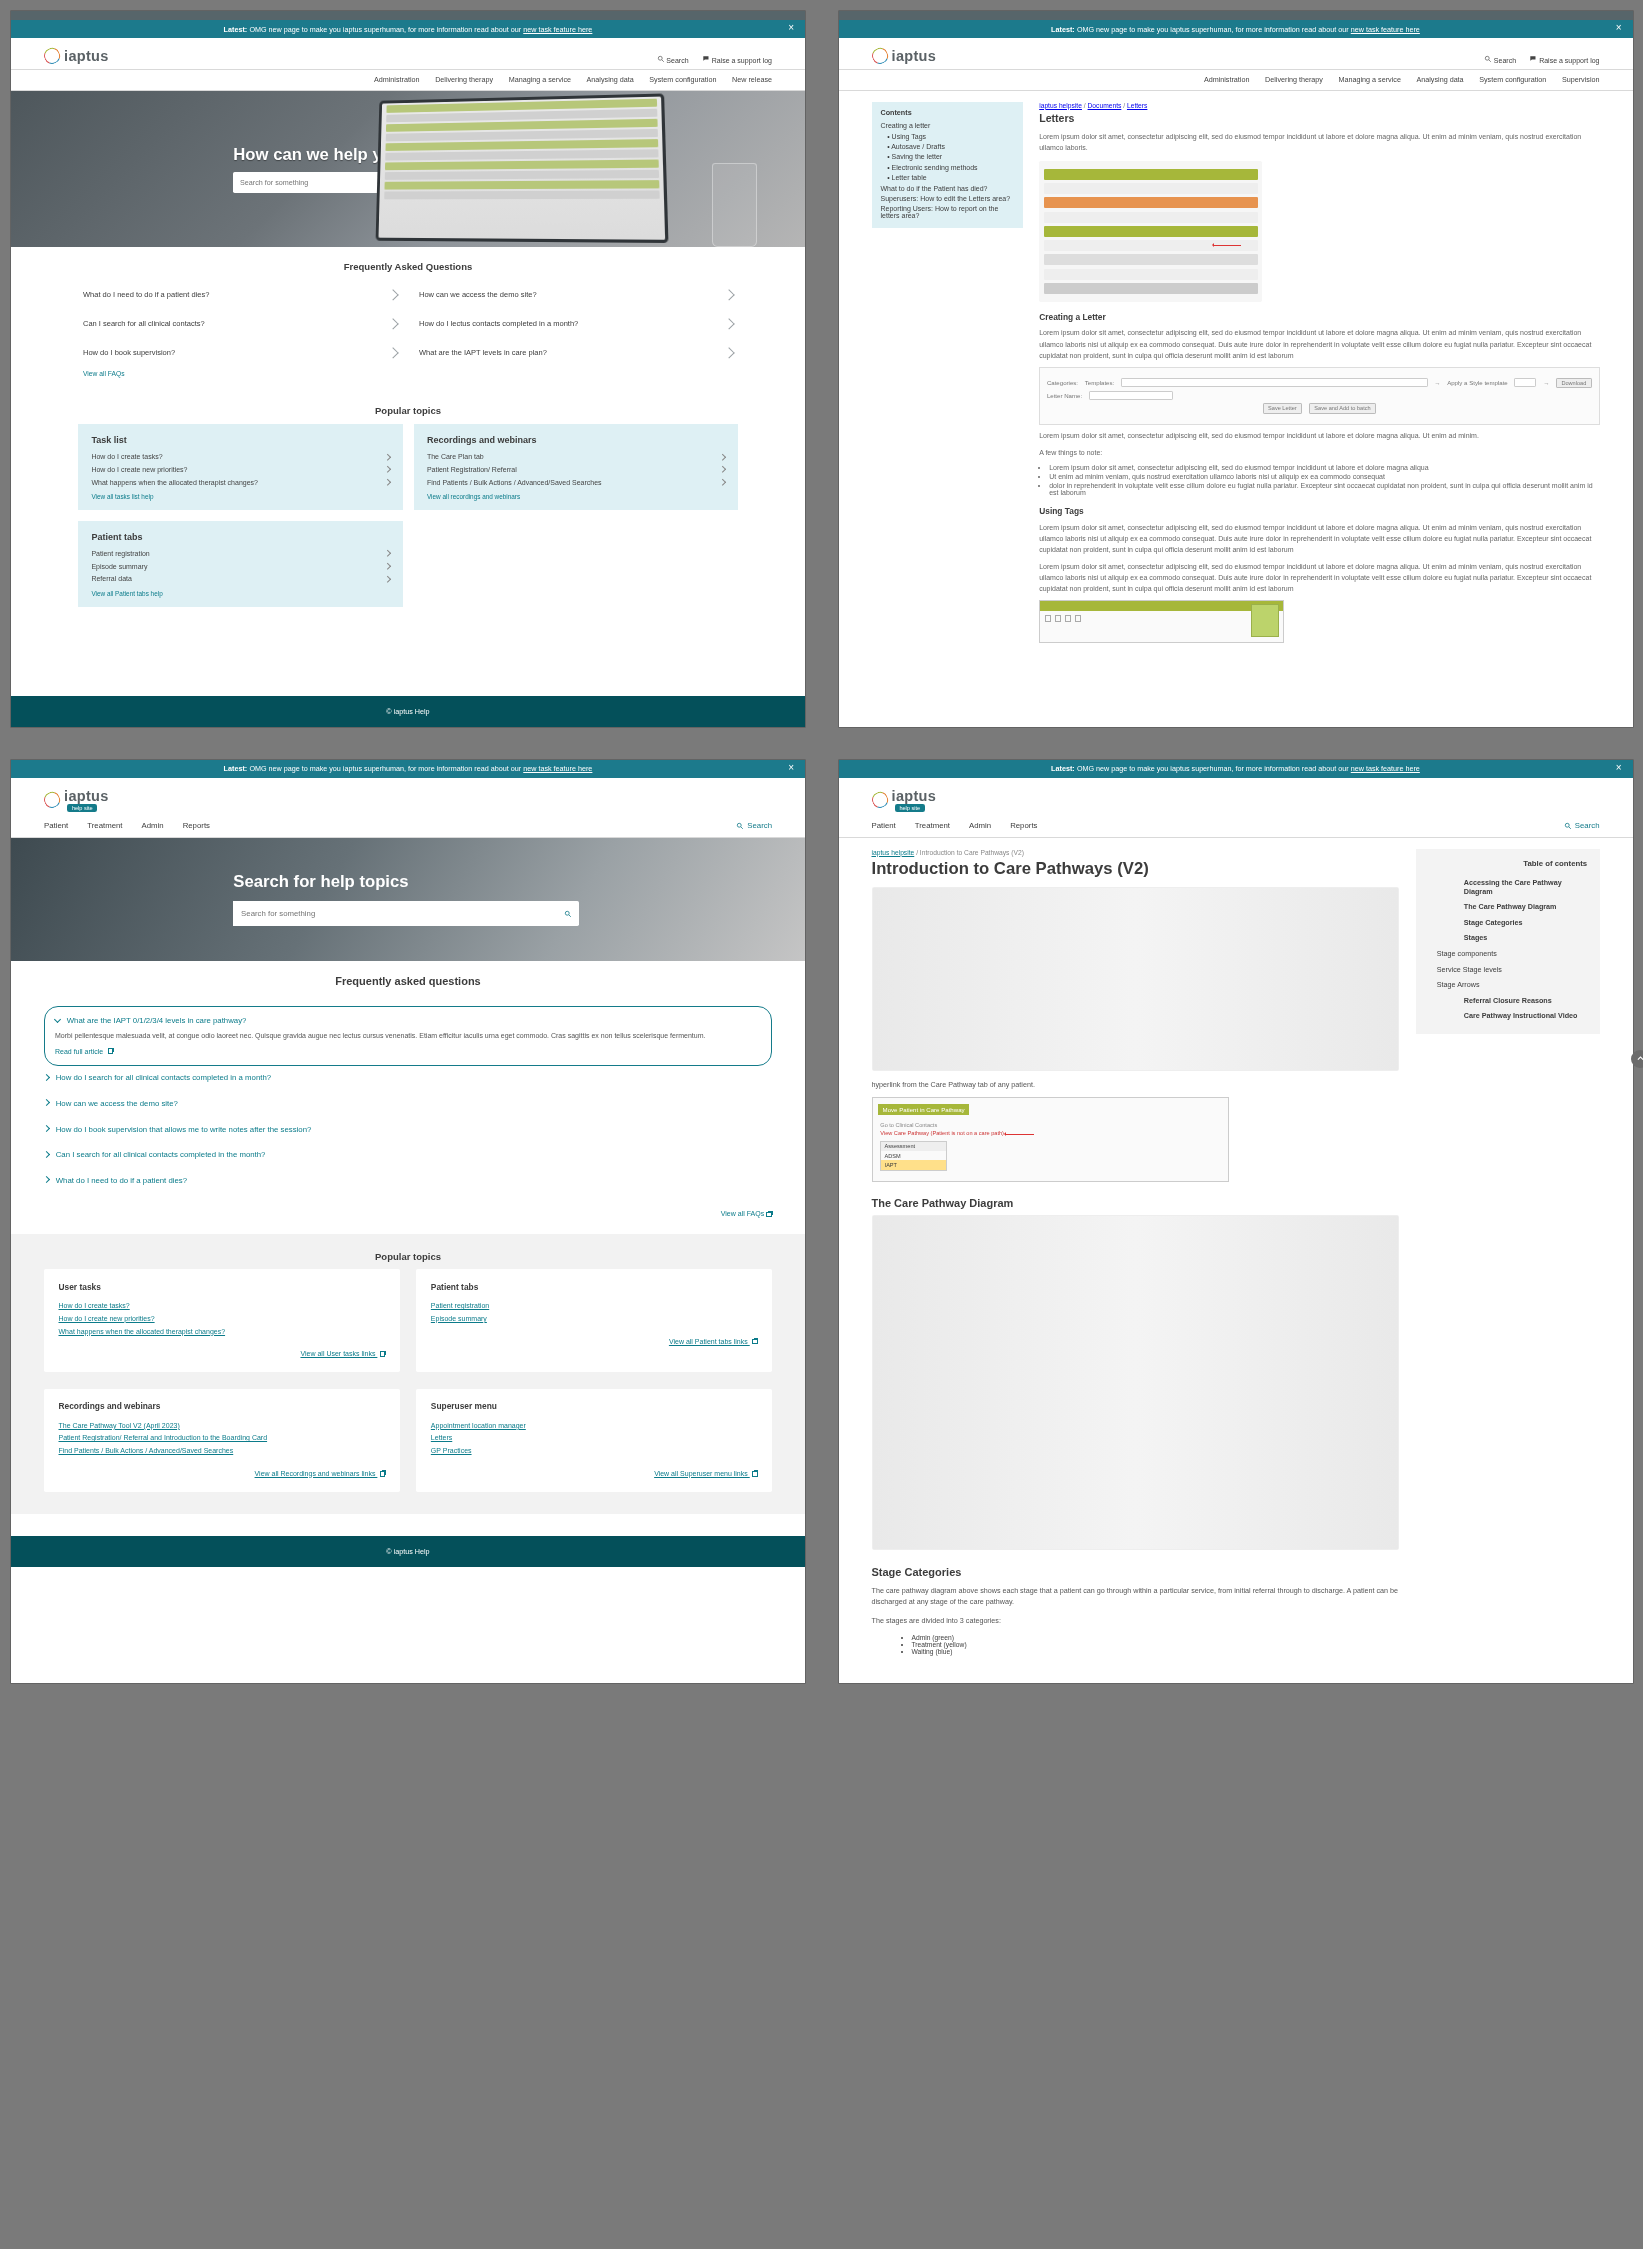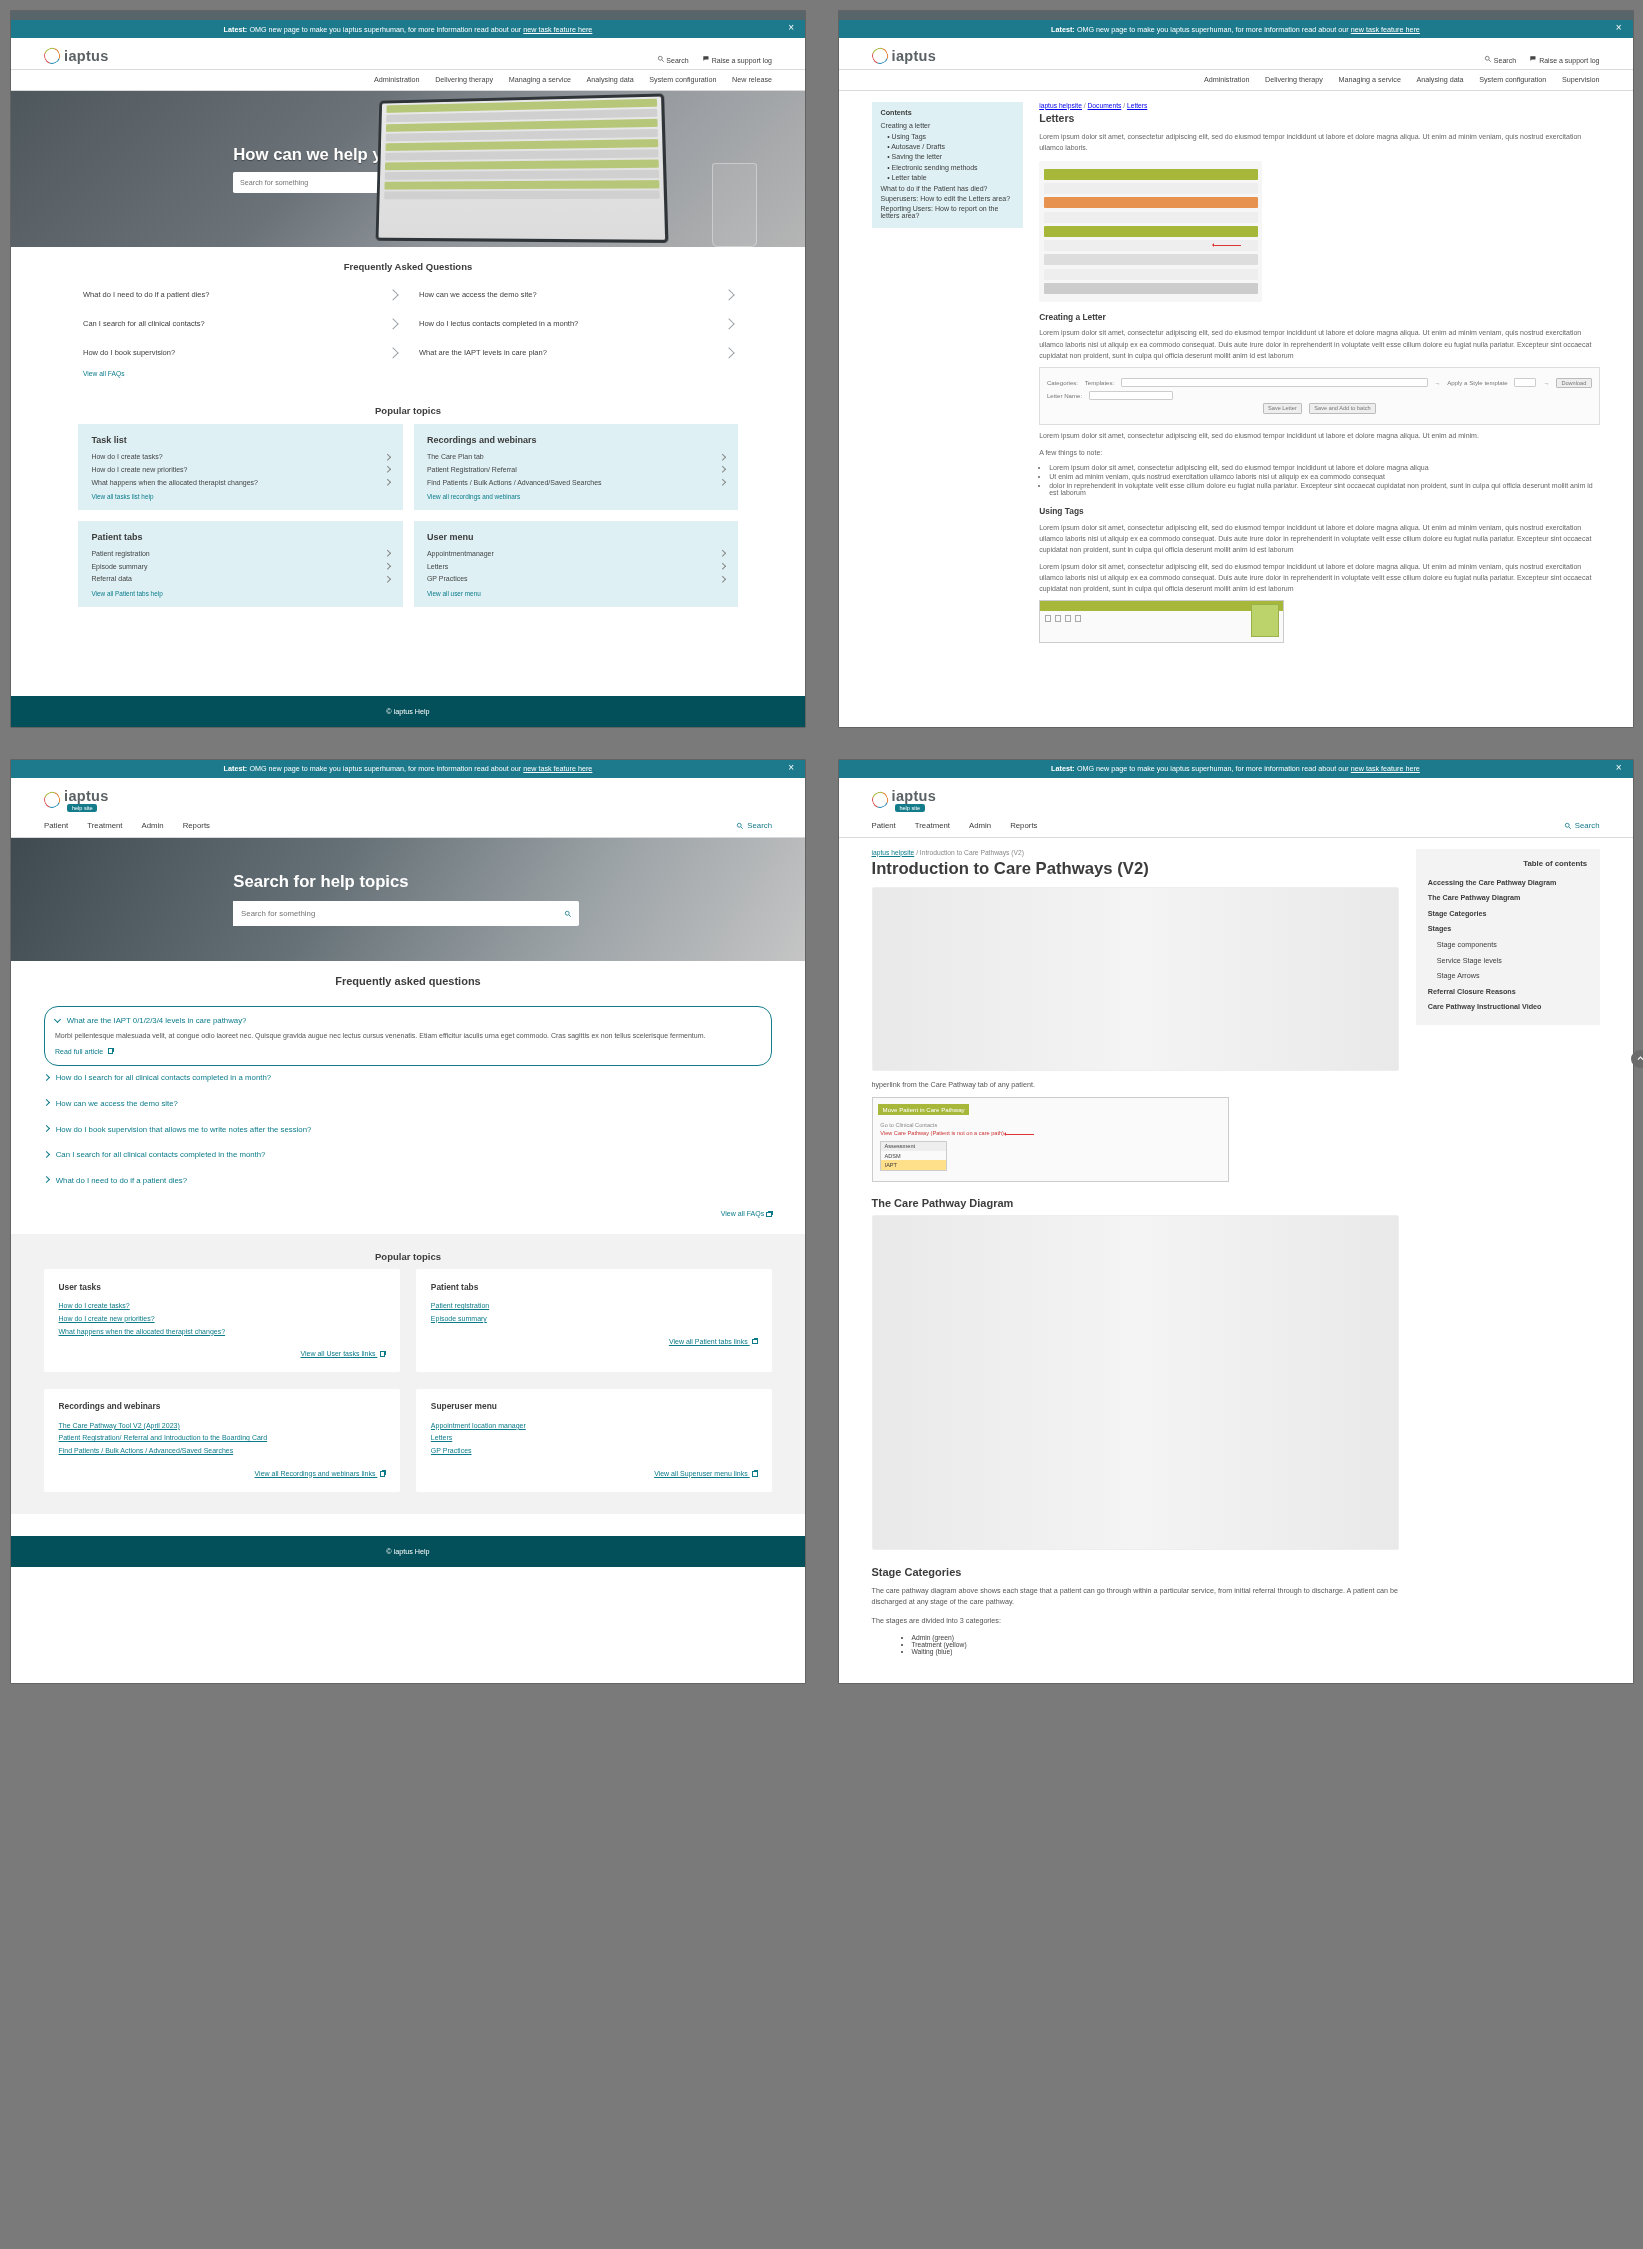--- a/index.html
+++ b/index.html
@@ -271,22 +271,6 @@
           </div>
           <a class="more">View all Patient tabs help</a>
         </div>
-        <div class="card">
-          <h3>User menu</h3>
-          <div class="lnk">
-            <span>Appointmentmanager</span>
-            <span class="mini-chev"></span>
-          </div>
-          <div class="lnk">
-            <span>Letters</span>
-            <span class="mini-chev"></span>
-          </div>
-          <div class="lnk">
-            <span>GP Practices</span>
-            <span class="mini-chev"></span>
-          </div>
-          <a class="more">View all user menu</a>
-        </div>
       </div>
   <div style="height:67px"></div>
   <div class="footer">© iaptus Help</div>

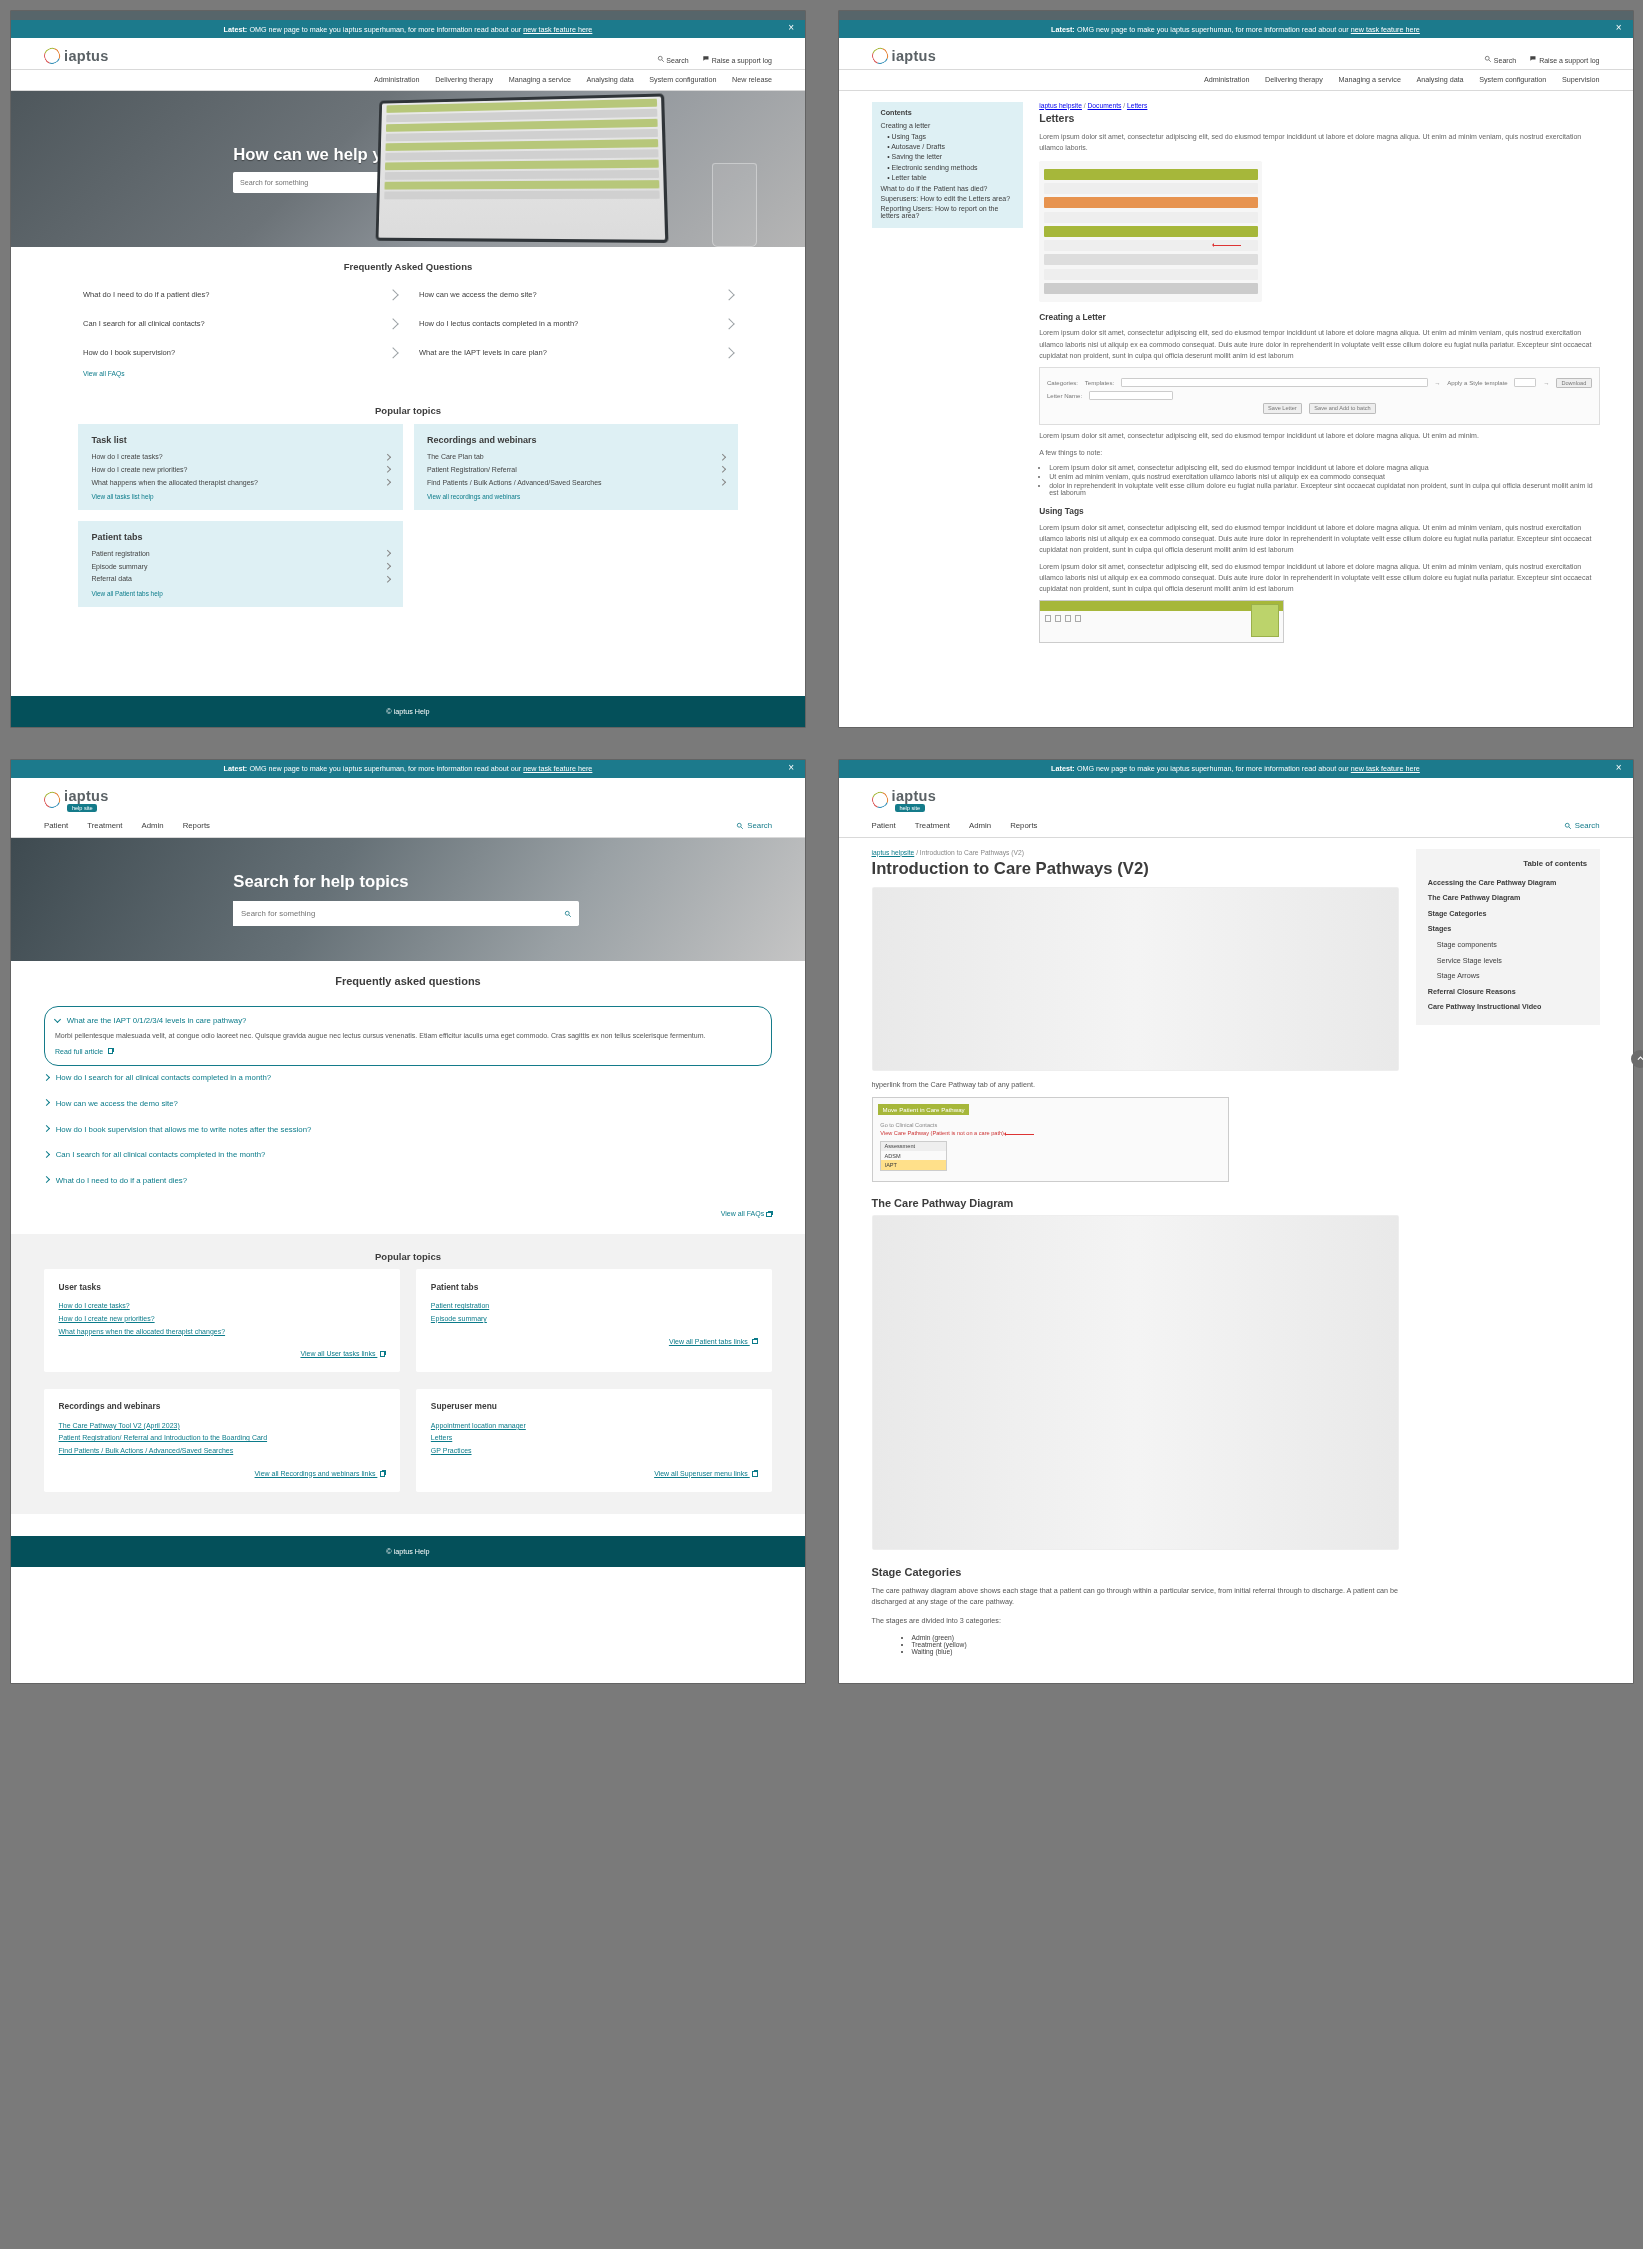--- a/index.html
+++ b/index.html
@@ -110,7 +110,7 @@
   .toc4{width:184px;background:#f3f3f3;padding:10px 12.3px;font-size:7.2px;align-self:flex-start;}
   .toc4 h4{margin:0 0 6.7px;font-size:7.8px;text-align:right;}
   .toc4 .t{padding:3.3px 0;cursor:pointer;}
-  .toc4 .bold{font-weight:bold;}
+  .toc4 .bold{font-weight:bold;margin-left:36px;}
   .toc4 .ind{padding-left:9px;font-weight:normal;}
   .article4 h1{font-size:16.7px;font-weight:600;margin:3.3px 0 7.8px;}
   .bigph{height:184px;background:linear-gradient(90deg,#e9e9e9 0%,#f4f4f4 50%,#e9e9e9 100%);border-radius:1.7px;border:0.6px solid #eee;margin-bottom:7.8px;}

